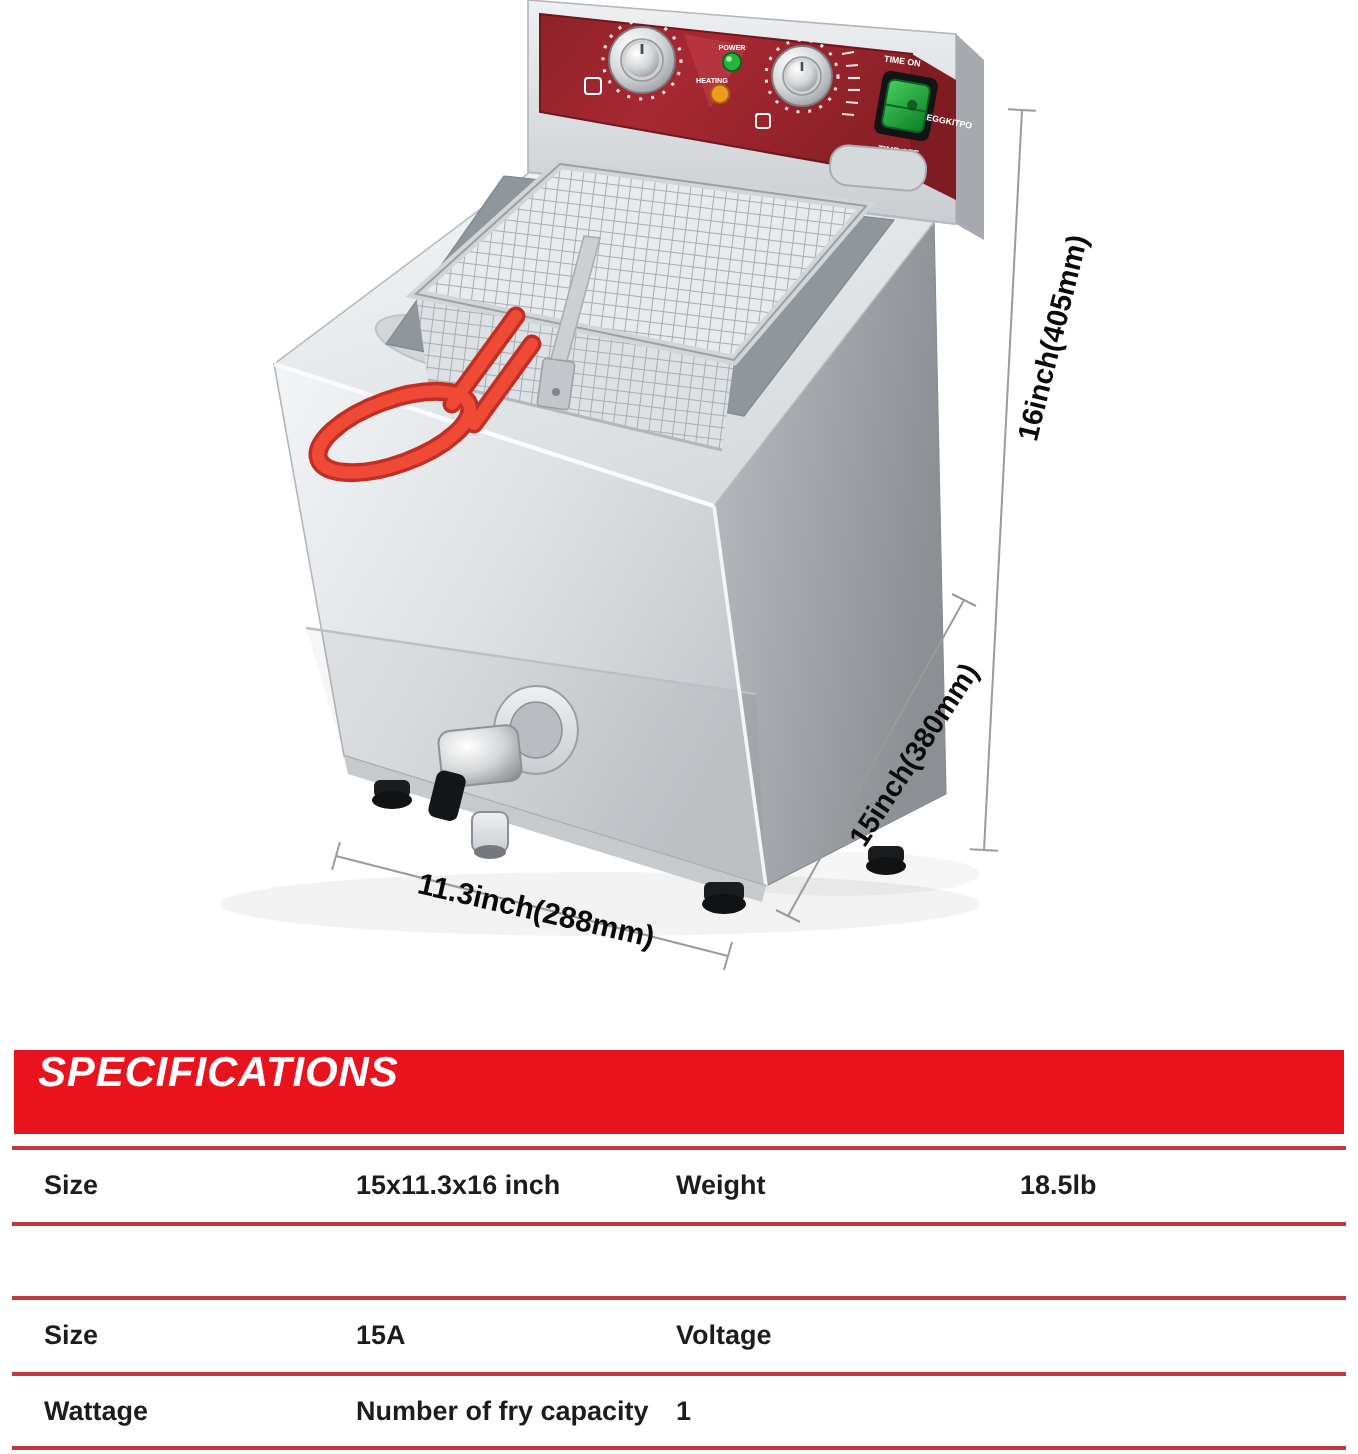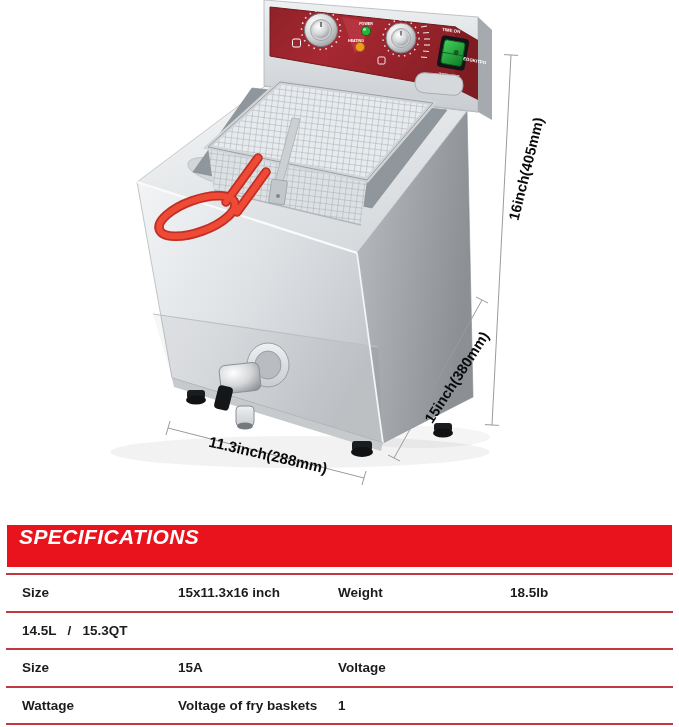--- a/index.html
+++ b/index.html
@@ -230,7 +230,6 @@
     <span class="spec-cell">18.5lb</span>
   </div>
   <div class="spec-row">
-    <span class="spec-cell">14.5L   /   15.3QT</span>
   </div>
   <div class="spec-row">
     <span class="spec-cell">Size</span>

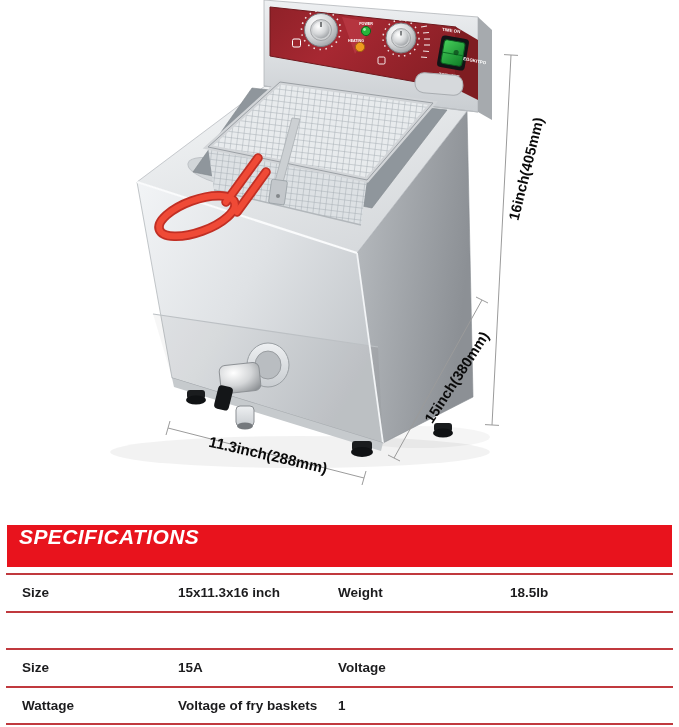--- a/index.html
+++ b/index.html
@@ -238,7 +238,7 @@
   </div>
   <div class="spec-row">
     <span class="spec-cell">Wattage</span>
-    <span class="spec-cell">Voltage of fry baskets</span>
+    <span class="spec-cell">Number of fry capacity</span>
     <span class="spec-cell">1</span>
   </div>
 </div>

